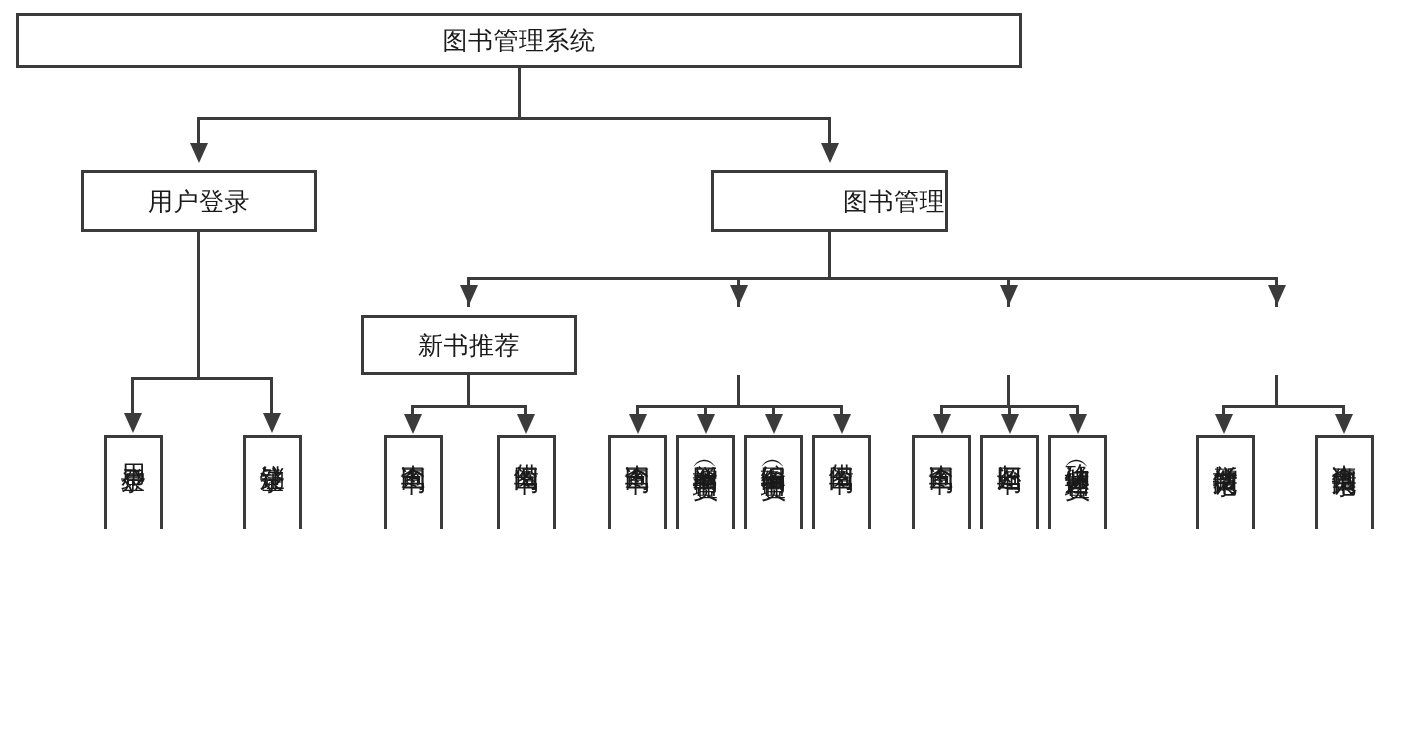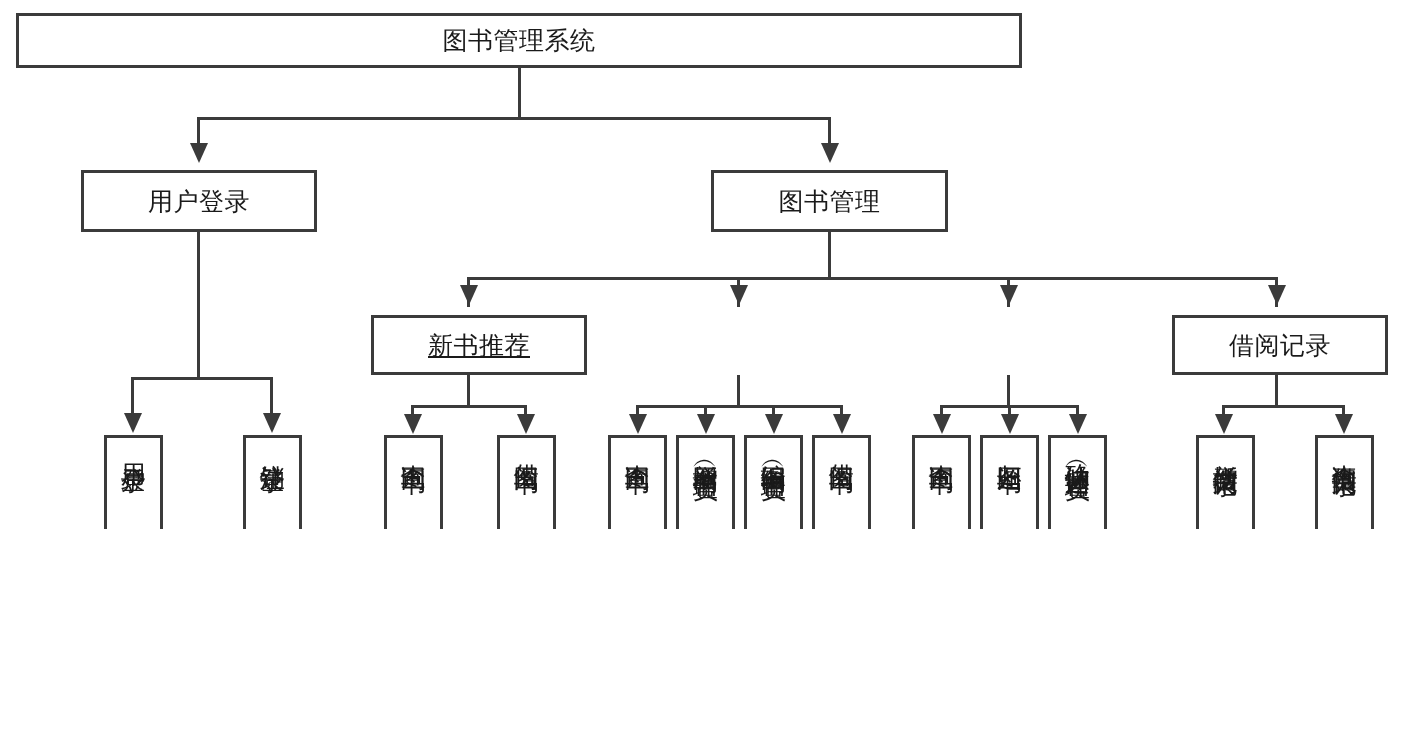--- a/index.html
+++ b/index.html
@@ -97,7 +97,7 @@
   <div class="node horiz" style="left:81px; top:170px; width:236px; height:62px;">
     <span class="label">用户登录</span>
   </div>
-  <div class="node horiz" style="left:711px; top:170px; width:237px; height:62px;">
+  <div class="node horiz" style="left:711px; top:170px; width:237px; height:62px;justify-content:flex-end;">
     <span class="label">图书管理</span>
   </div>
 

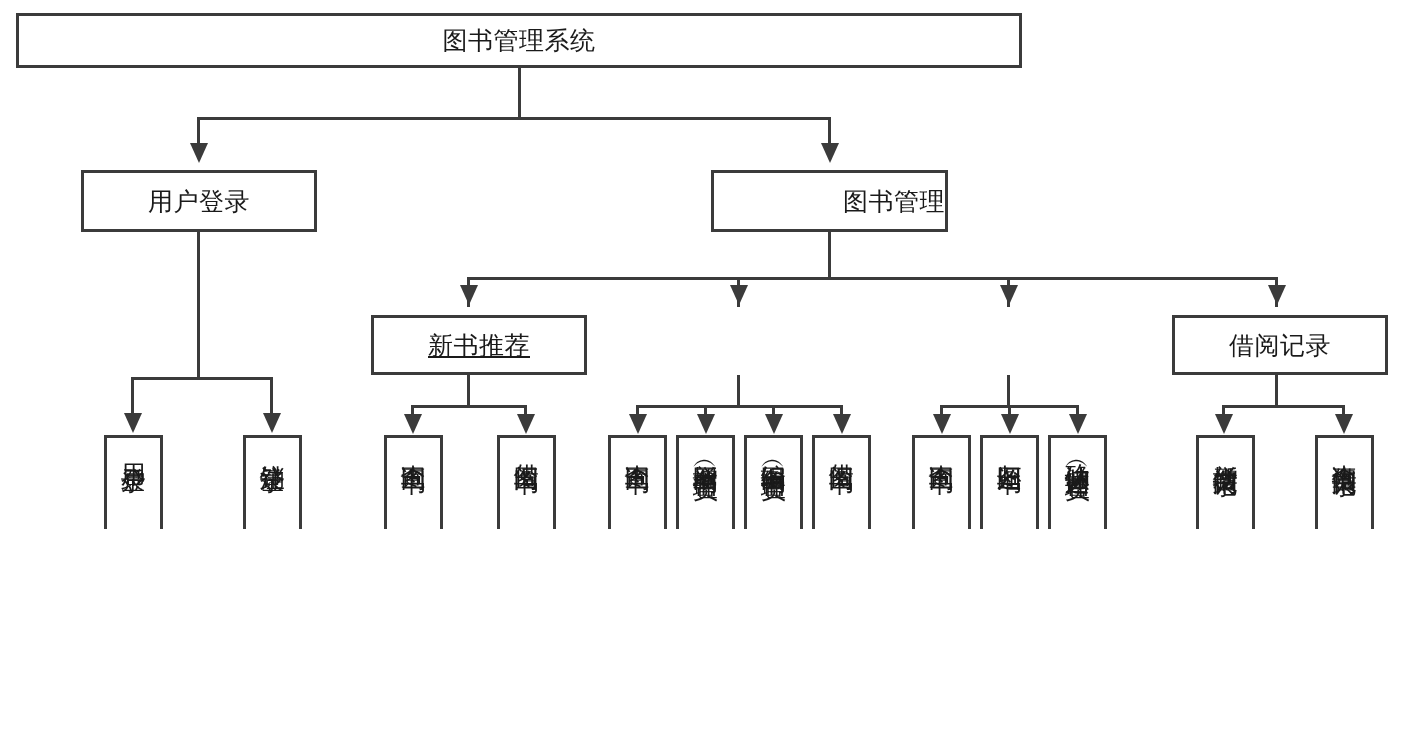--- a/index.html
+++ b/index.html
@@ -119,7 +119,7 @@
   <div class="ln v" style="left:1275px; top:277px; height:30px;"></div>
   <div class="arrow" style="left:1268px; top:285px;"></div>
 
-  <div class="node horiz" style="left:371px; top:315px; width:216px; height:60px;text-decoration:underline;">
+  <div class="node horiz" style="left:361px; top:315px; width:216px; height:60px;">
     <span class="label">新书推荐</span>
   </div>
   <div class="node horiz" style="left:1172px; top:315px; width:216px; height:60px;">

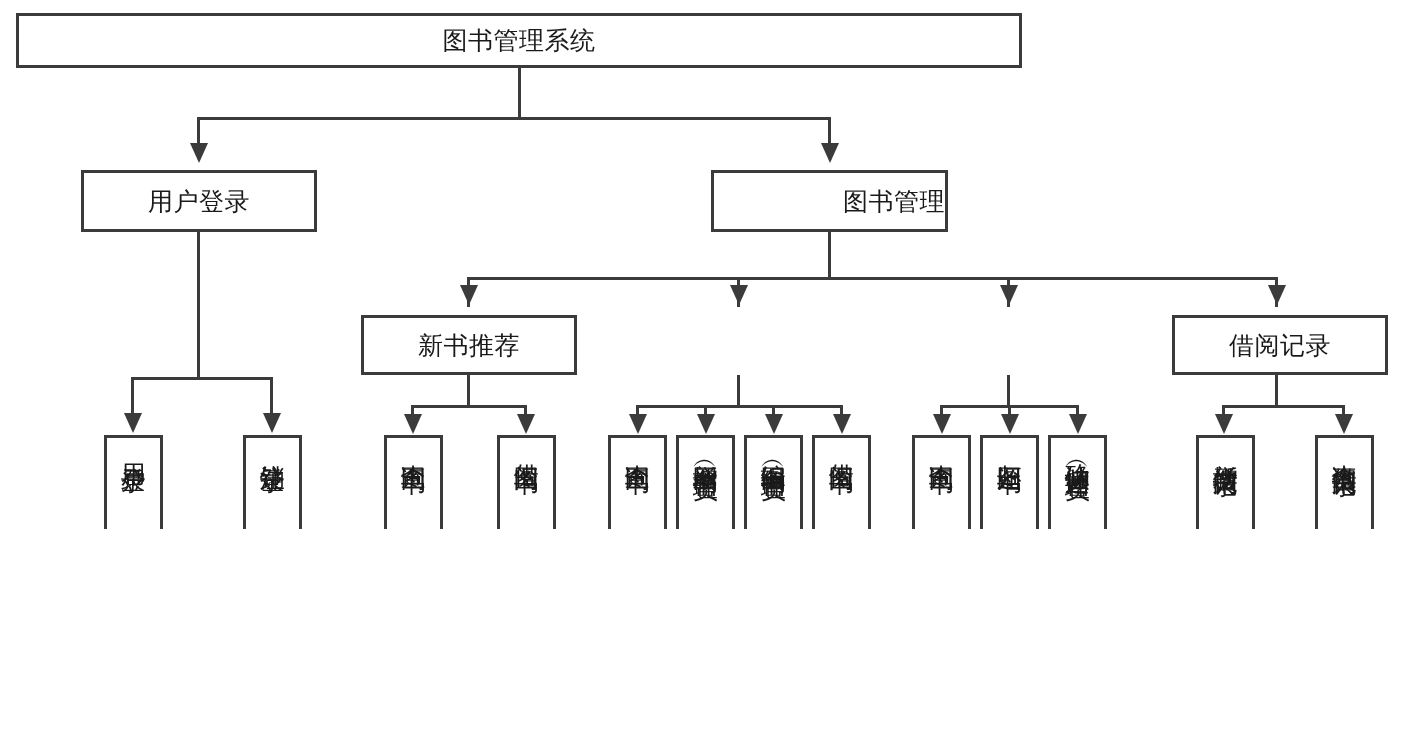--- a/index.html
+++ b/index.html
@@ -122,9 +122,6 @@
   <div class="node horiz" style="left:361px; top:315px; width:216px; height:60px;">
     <span class="label">新书推荐</span>
   </div>
-  <div class="node horiz" style="left:1172px; top:315px; width:216px; height:60px;">
-    <span class="label">借阅记录</span>
-  </div>
 
   <div class="ln v" style="left:467px; top:375px; height:30px;"></div>
   <div class="ln h" style="left:411px; top:405px; width:116px;"></div>

